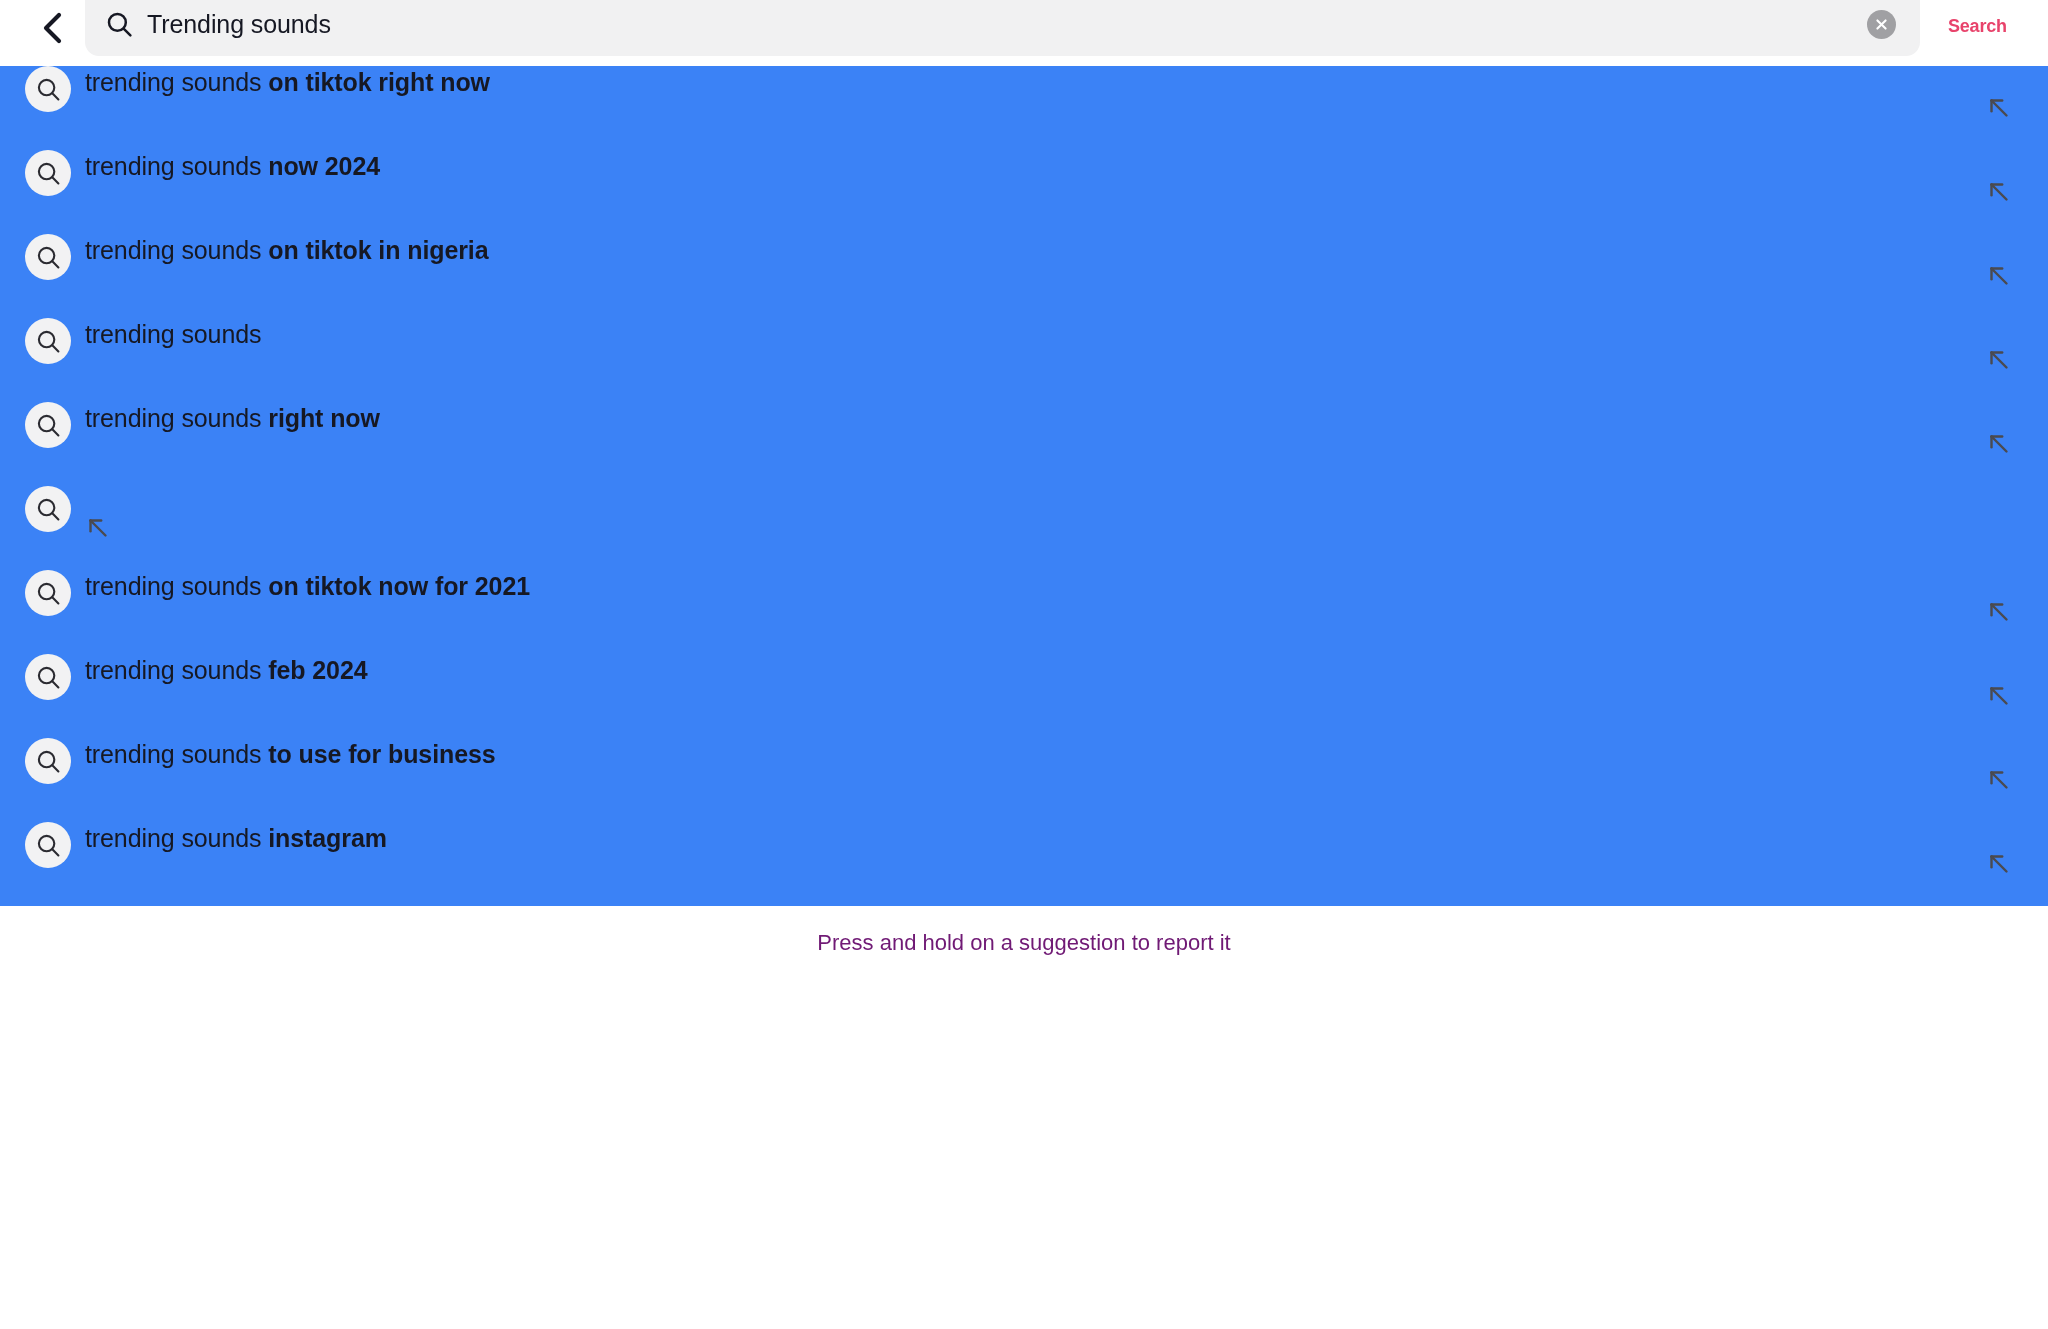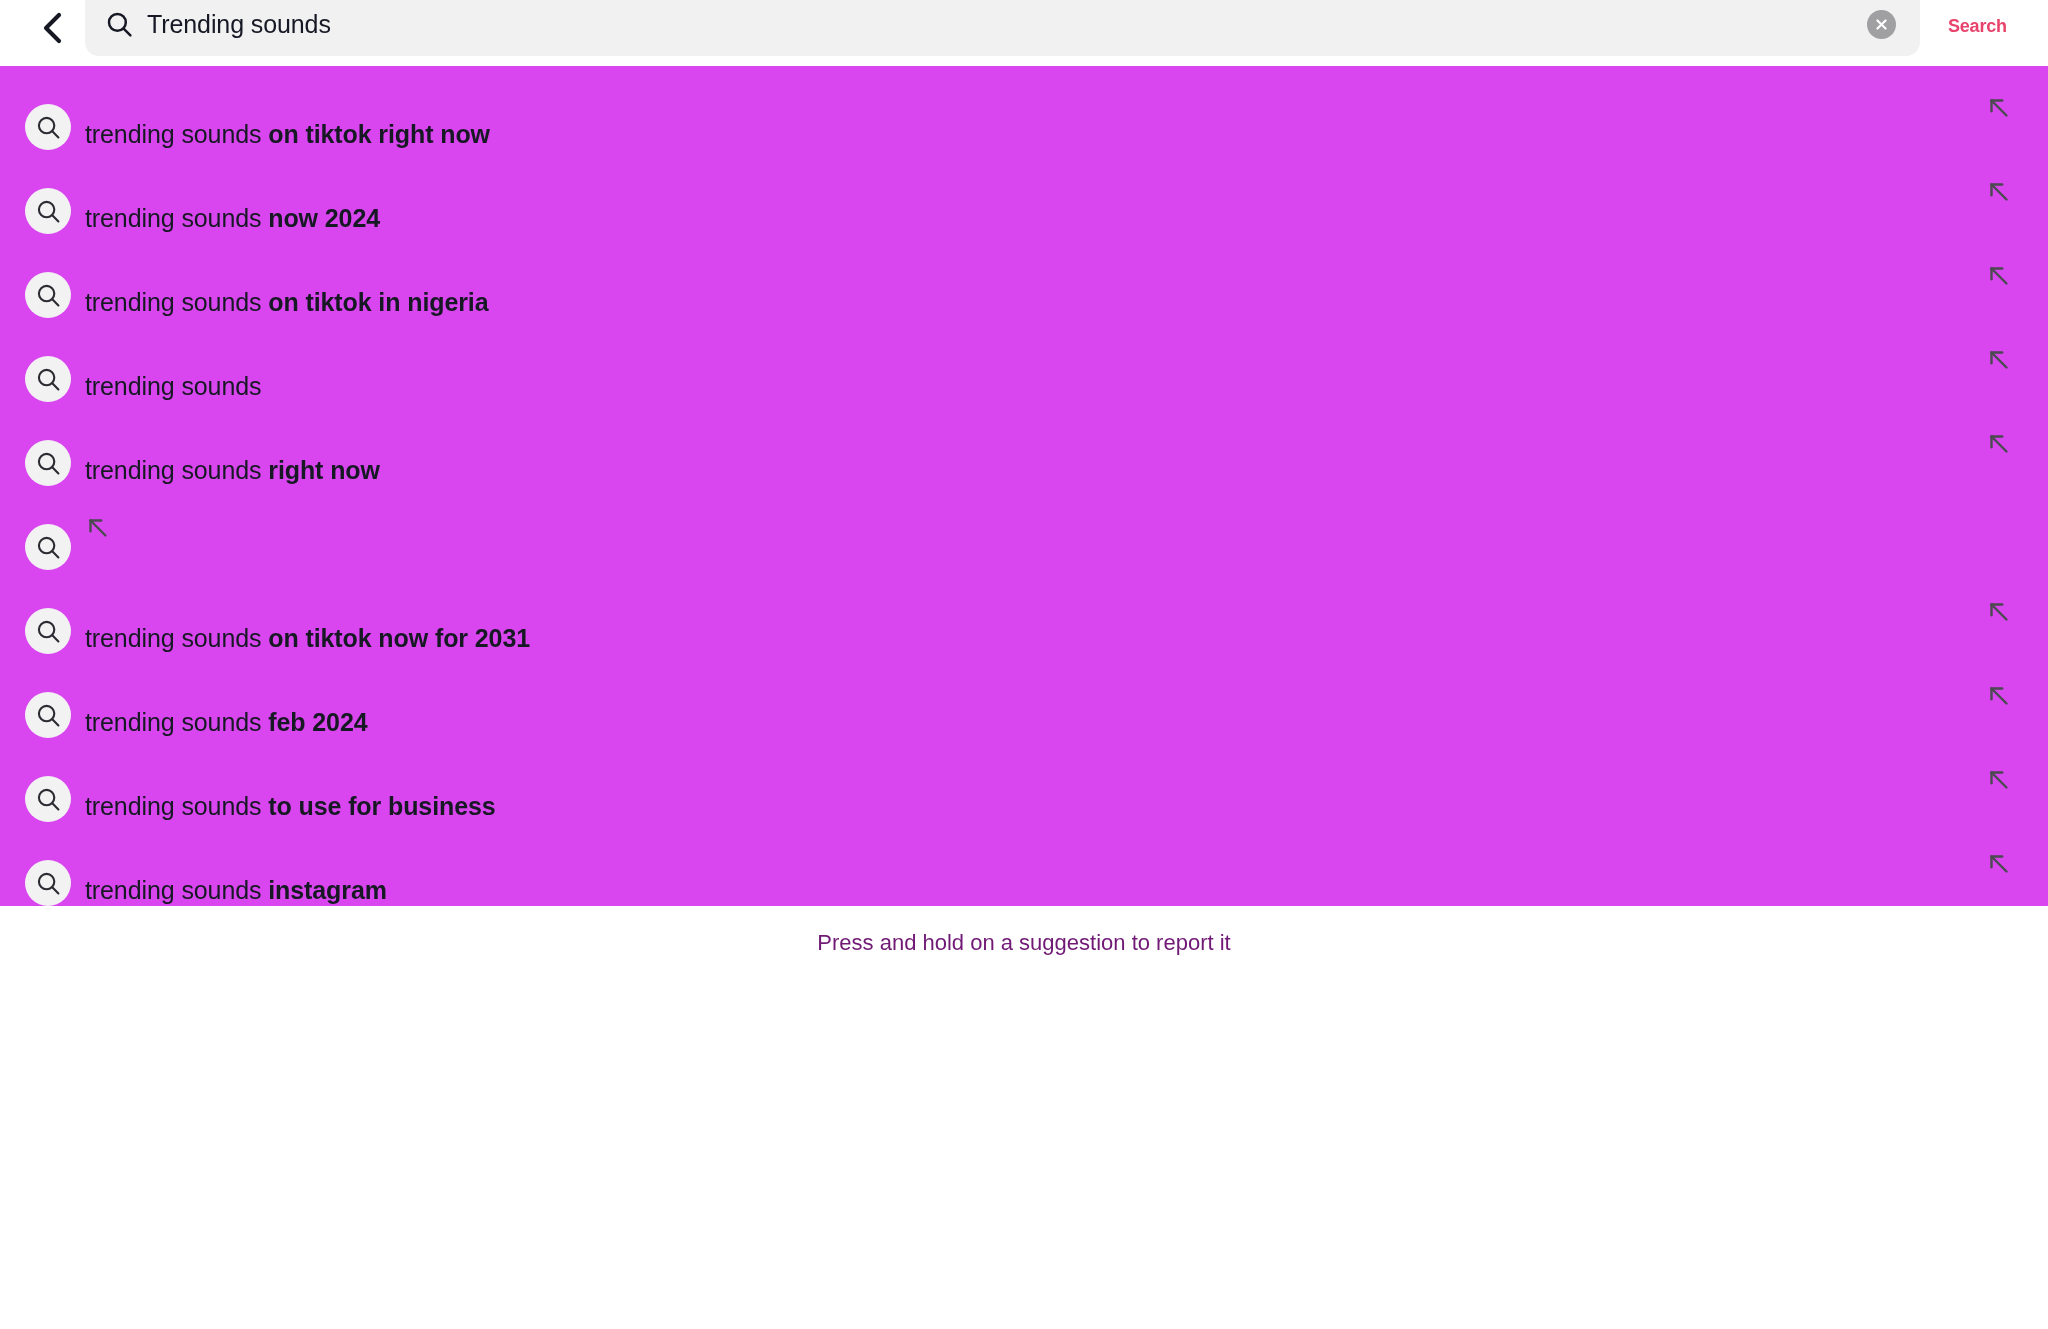--- a/index.html
+++ b/index.html
@@ -127,11 +127,11 @@
   .suggestion-row {
     position: relative;
     display: flex;
-    align-items: flex-end;
+    align-items: flex-start;
     height: 84px;
     width: 2048px;
     cursor: pointer;
-    background: #d946ef;
+    background: #3b82f6;
   }
 
   .row-icon {

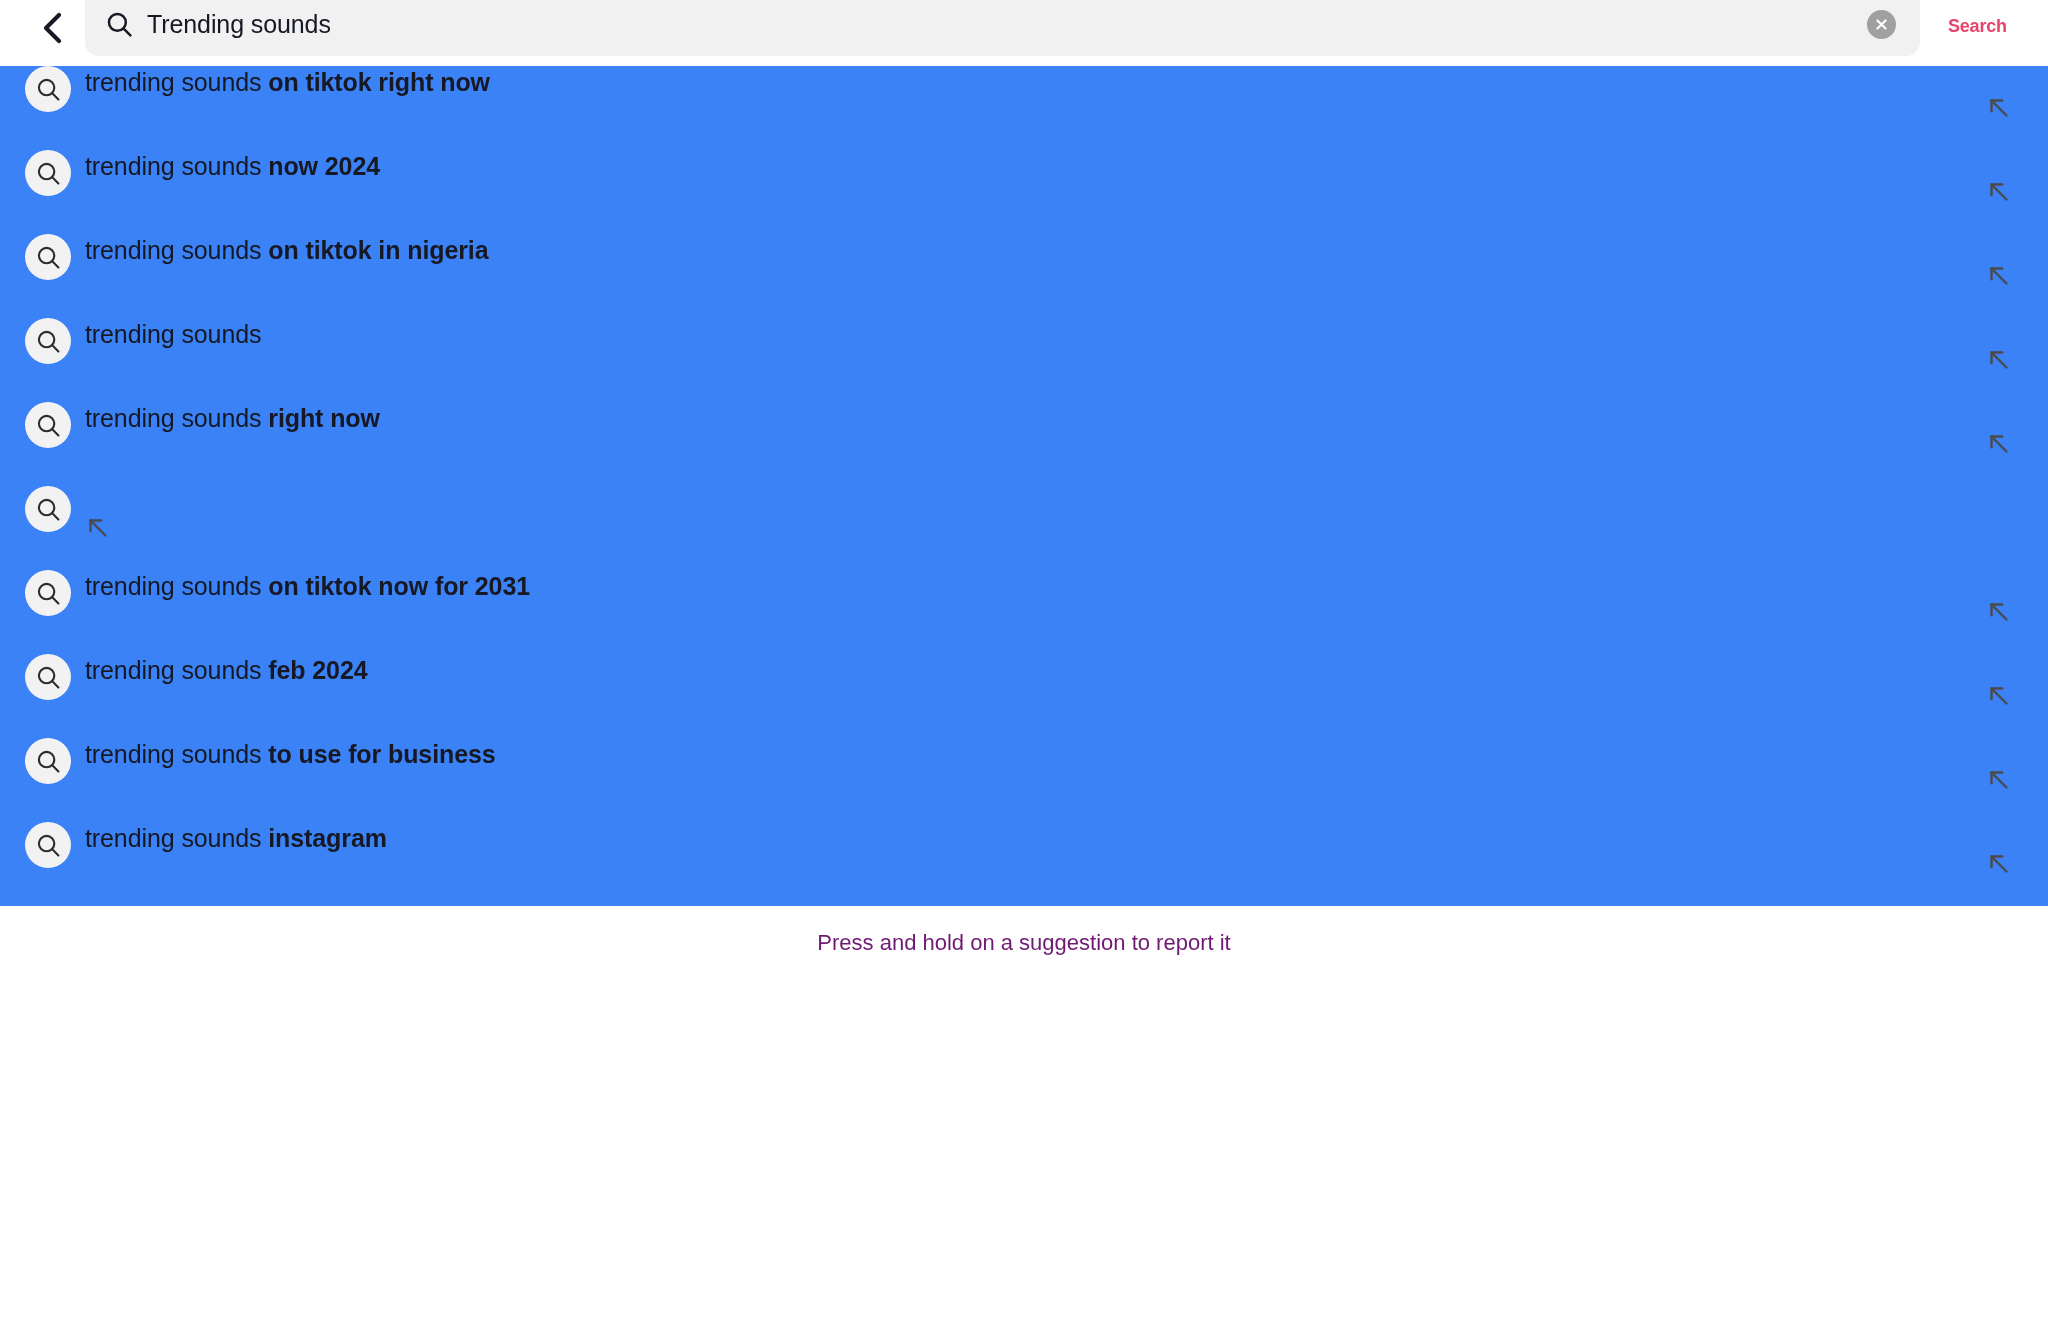--- a/index.html
+++ b/index.html
@@ -322,7 +322,7 @@
             <line x1="16.3" y1="16.3" x2="22.4" y2="22.4" stroke="#2b2b31" stroke-width="2.1" stroke-linecap="round"></line>
           </svg>
         </div>
-        <div class="row-text"><span class="q">trending sounds </span><span class="c">on tiktok now for 2031</span></div>
+        <div class="row-text"><span class="q">trending sounds </span><span class="c">on tiktok now for 2021</span></div>
         <div class="row-fill">
           <svg width="30" height="30" viewBox="0 0 30 30" fill="none">
             <path d="M7.5 7.5 L7.5 18.2" stroke="#4a4a50" stroke-width="2.4" stroke-linecap="round"></path>

